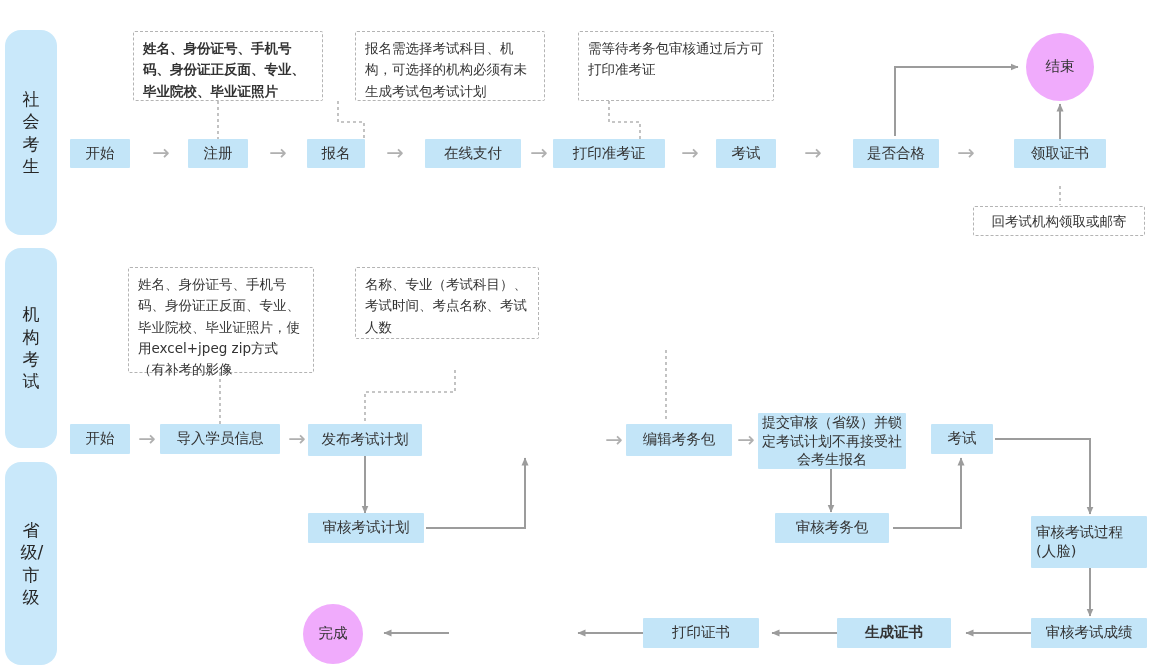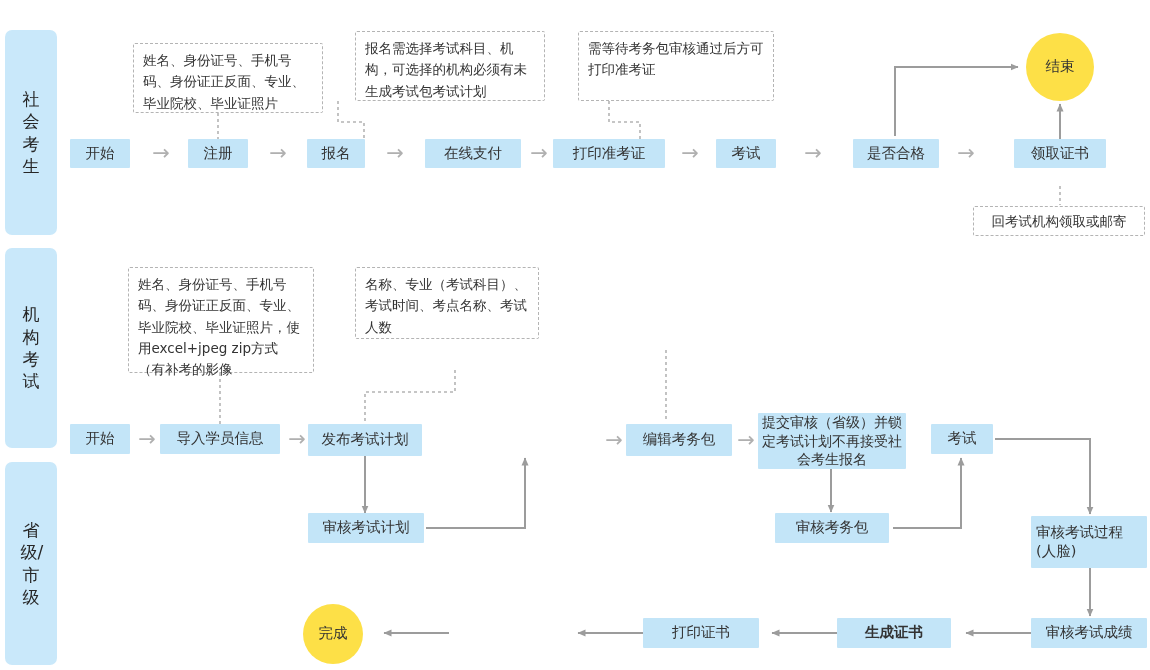--- a/index.html
+++ b/index.html
@@ -144,7 +144,7 @@
     <span class="lane-txt">省级/市级</span>
   </div>
 
-  <div class="note" style="left:133px;top:43px;width:190px;height:70px;">
+  <div class="note" style="left:133px;top:31px;width:190px;height:70px;font-weight:bold;">
     <span>姓名、身份证号、手机号码、身份证正反面、专业、毕业院校、毕业证照片</span>
   </div>
   <div class="note" style="left:355px;top:31px;width:190px;height:70px;">

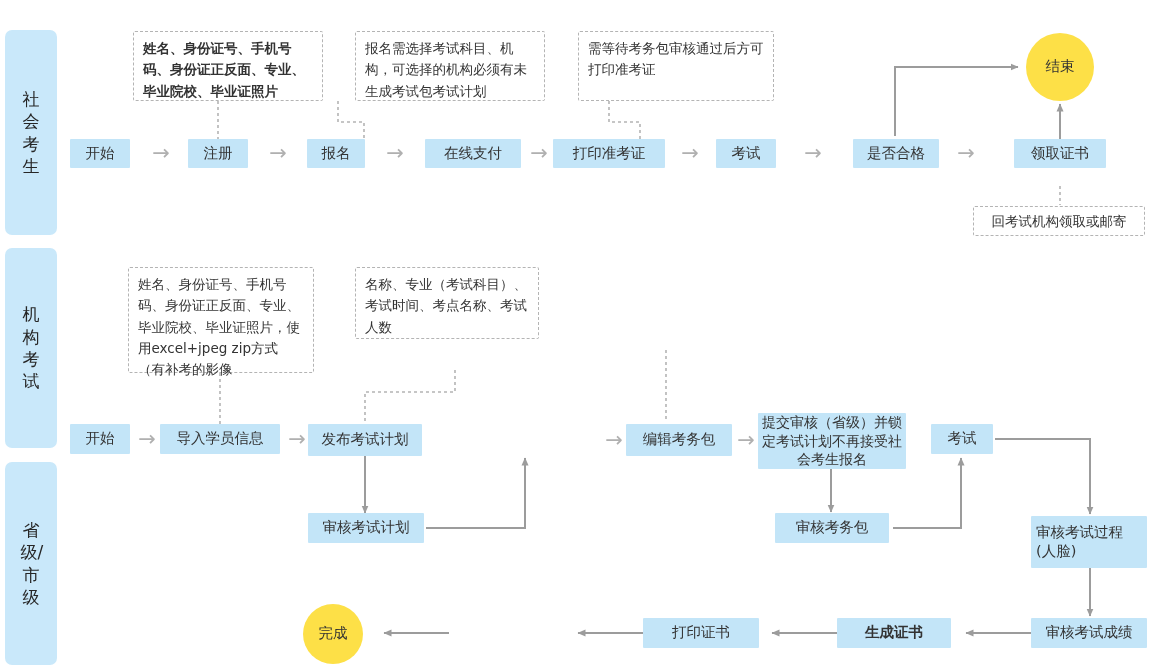--- a/index.html
+++ b/index.html
@@ -57,7 +57,7 @@
   .node.bold{font-weight:bold;}
   .node.circle{
     border-radius:50%;
-    background:#fde047;
+    background:#f0abfc;
   }
   
   .note{

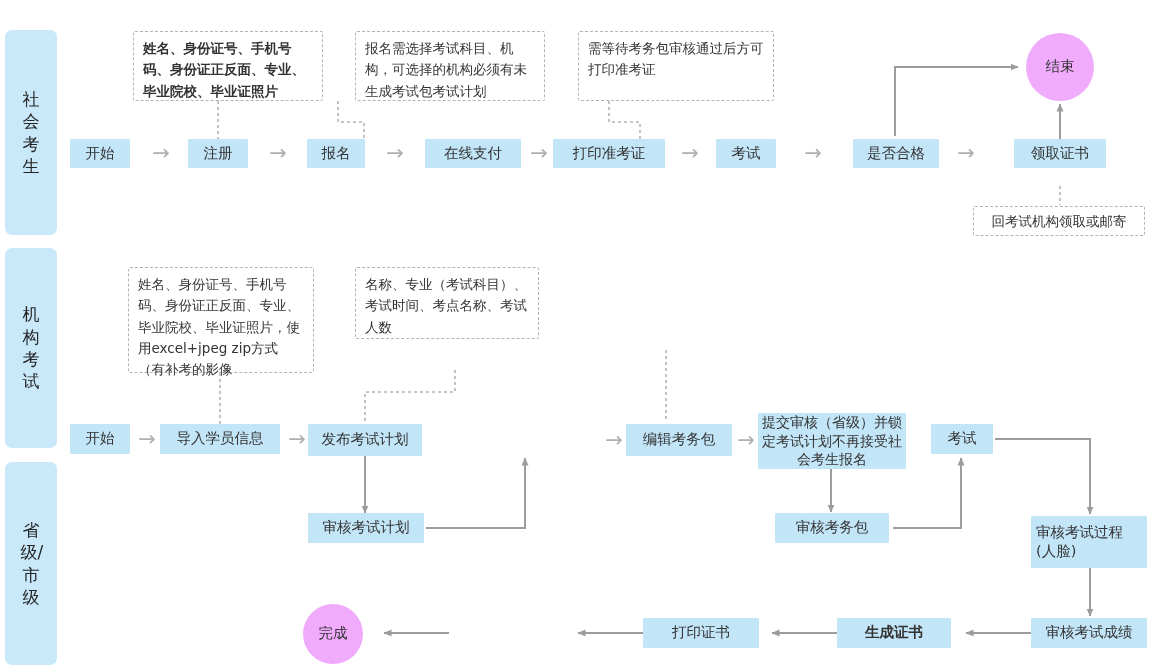--- a/index.html
+++ b/index.html
@@ -22,7 +22,7 @@
   .lane{
     position:absolute;
     background:#c9e8fa;
-    border-radius:7px;
+    border-radius:16px;
     display:flex;
     align-items:center;
     justify-content:center;

